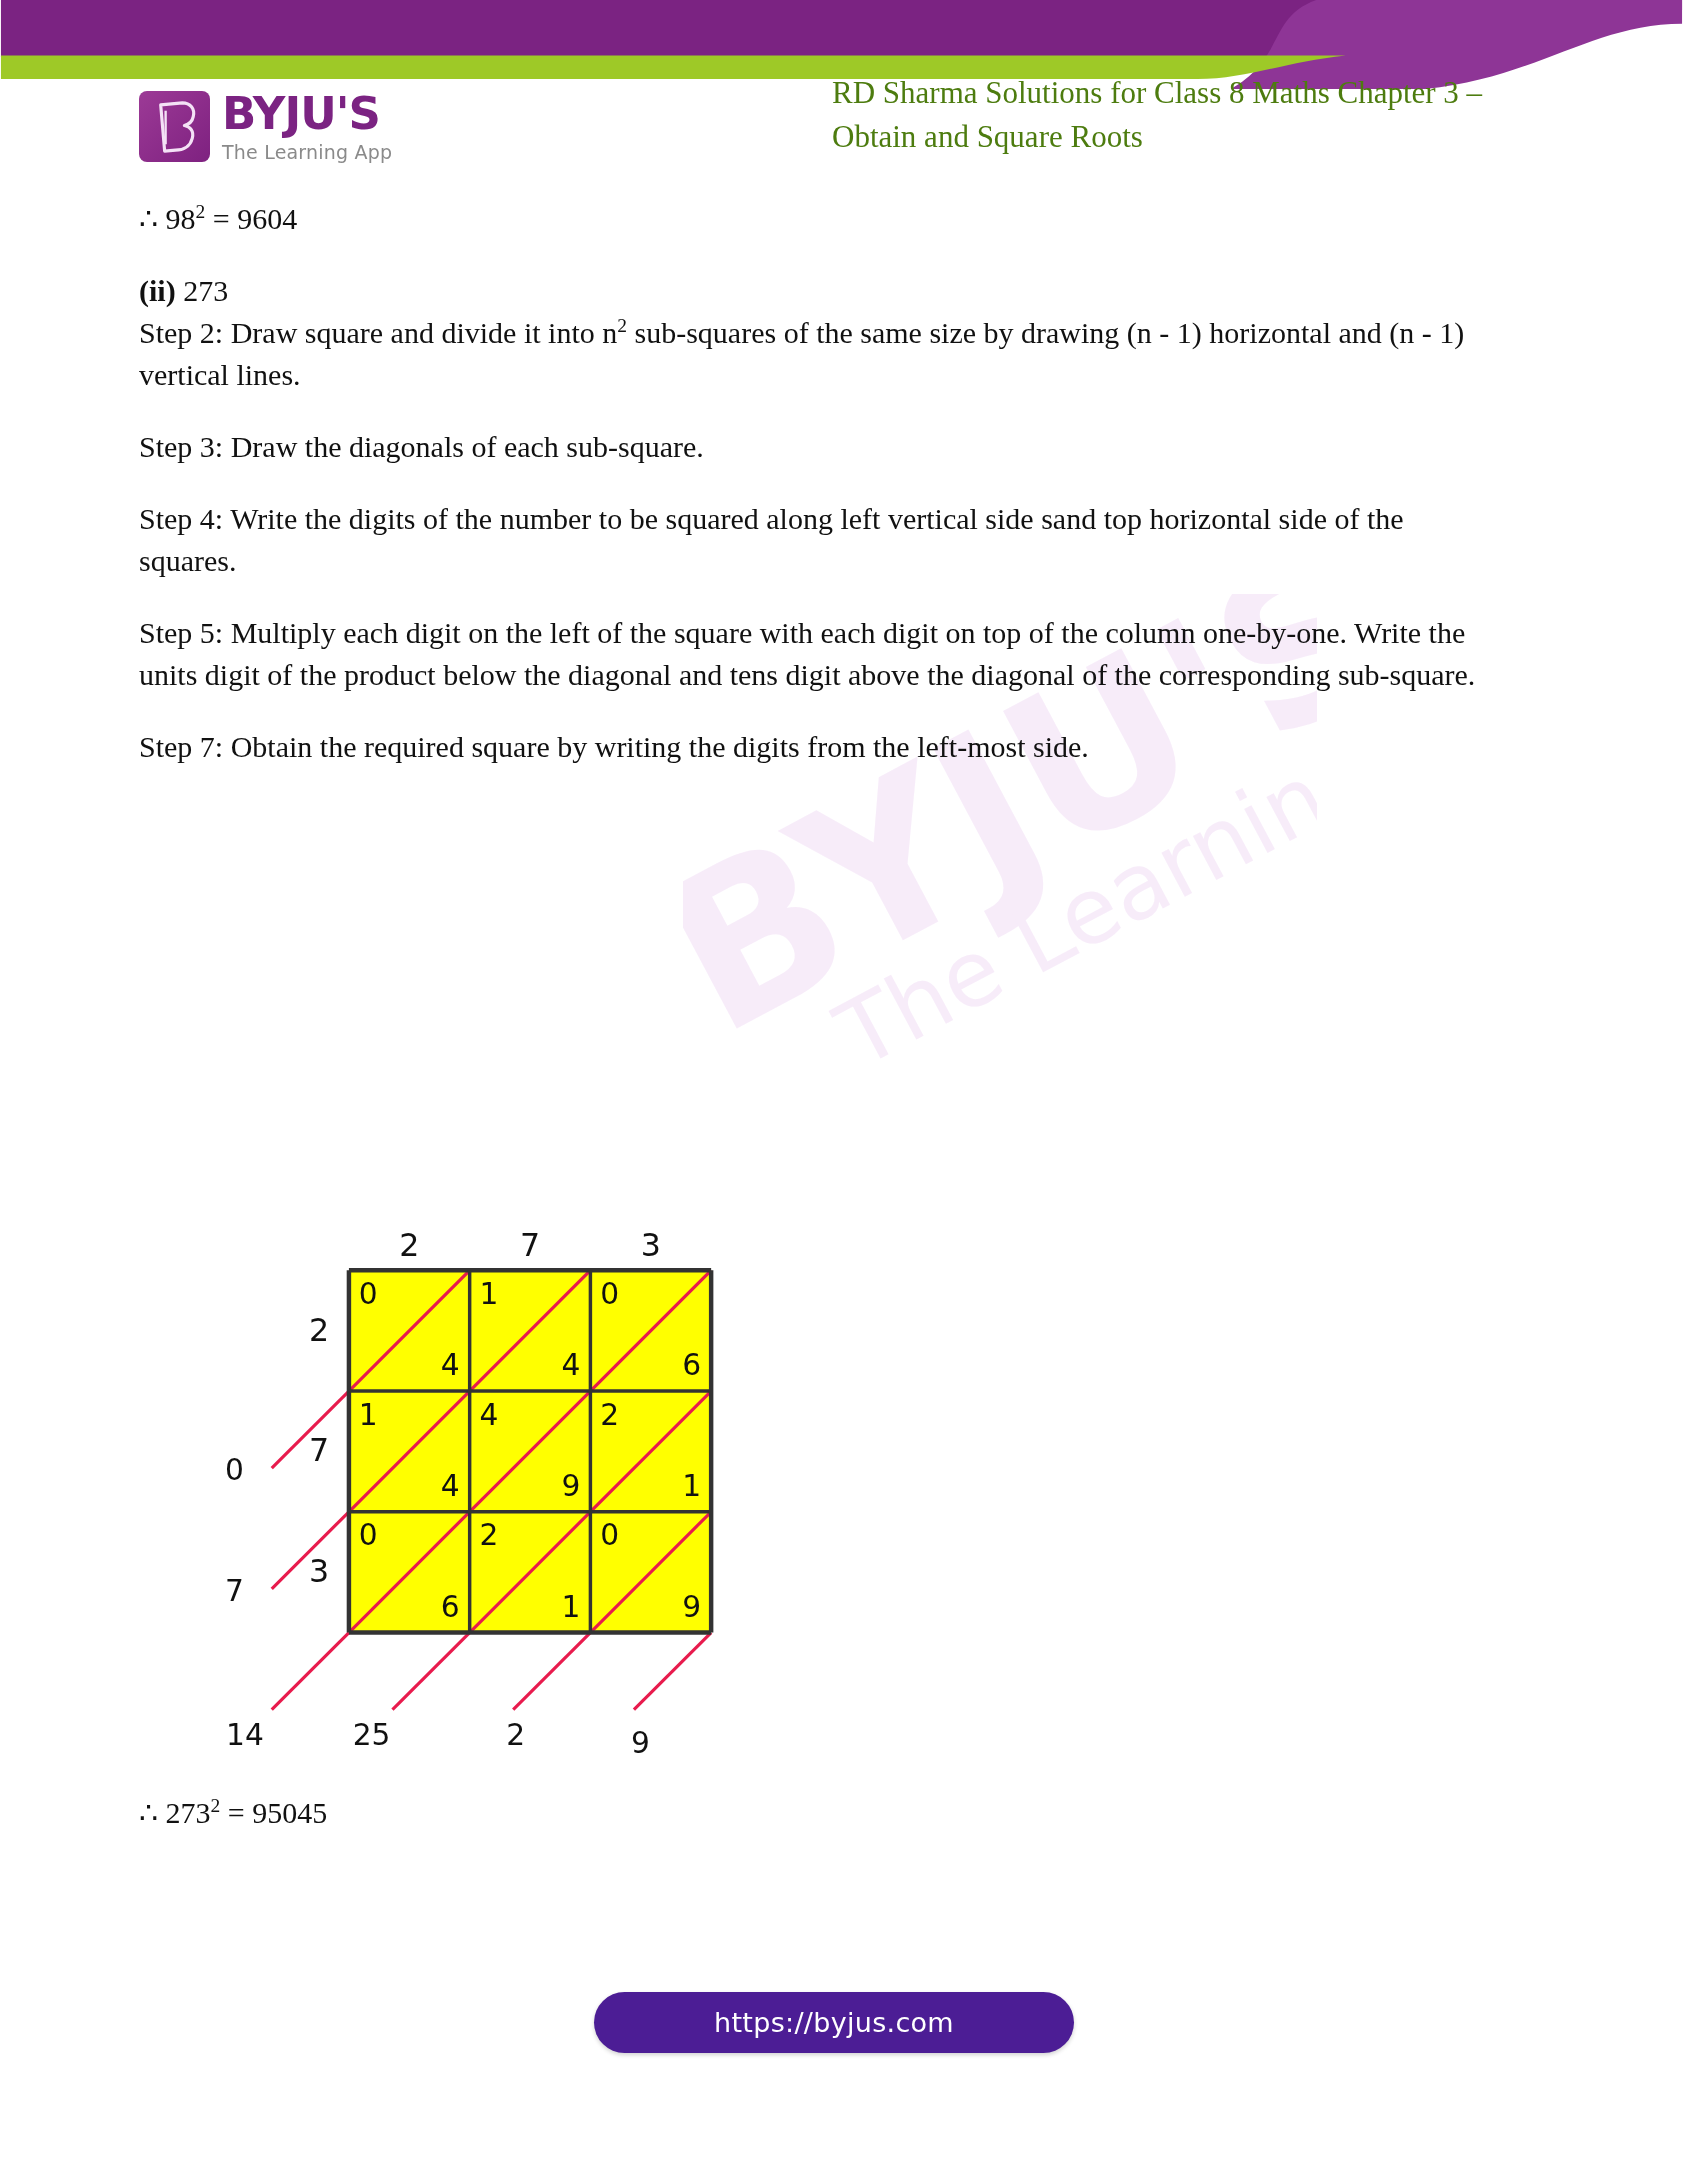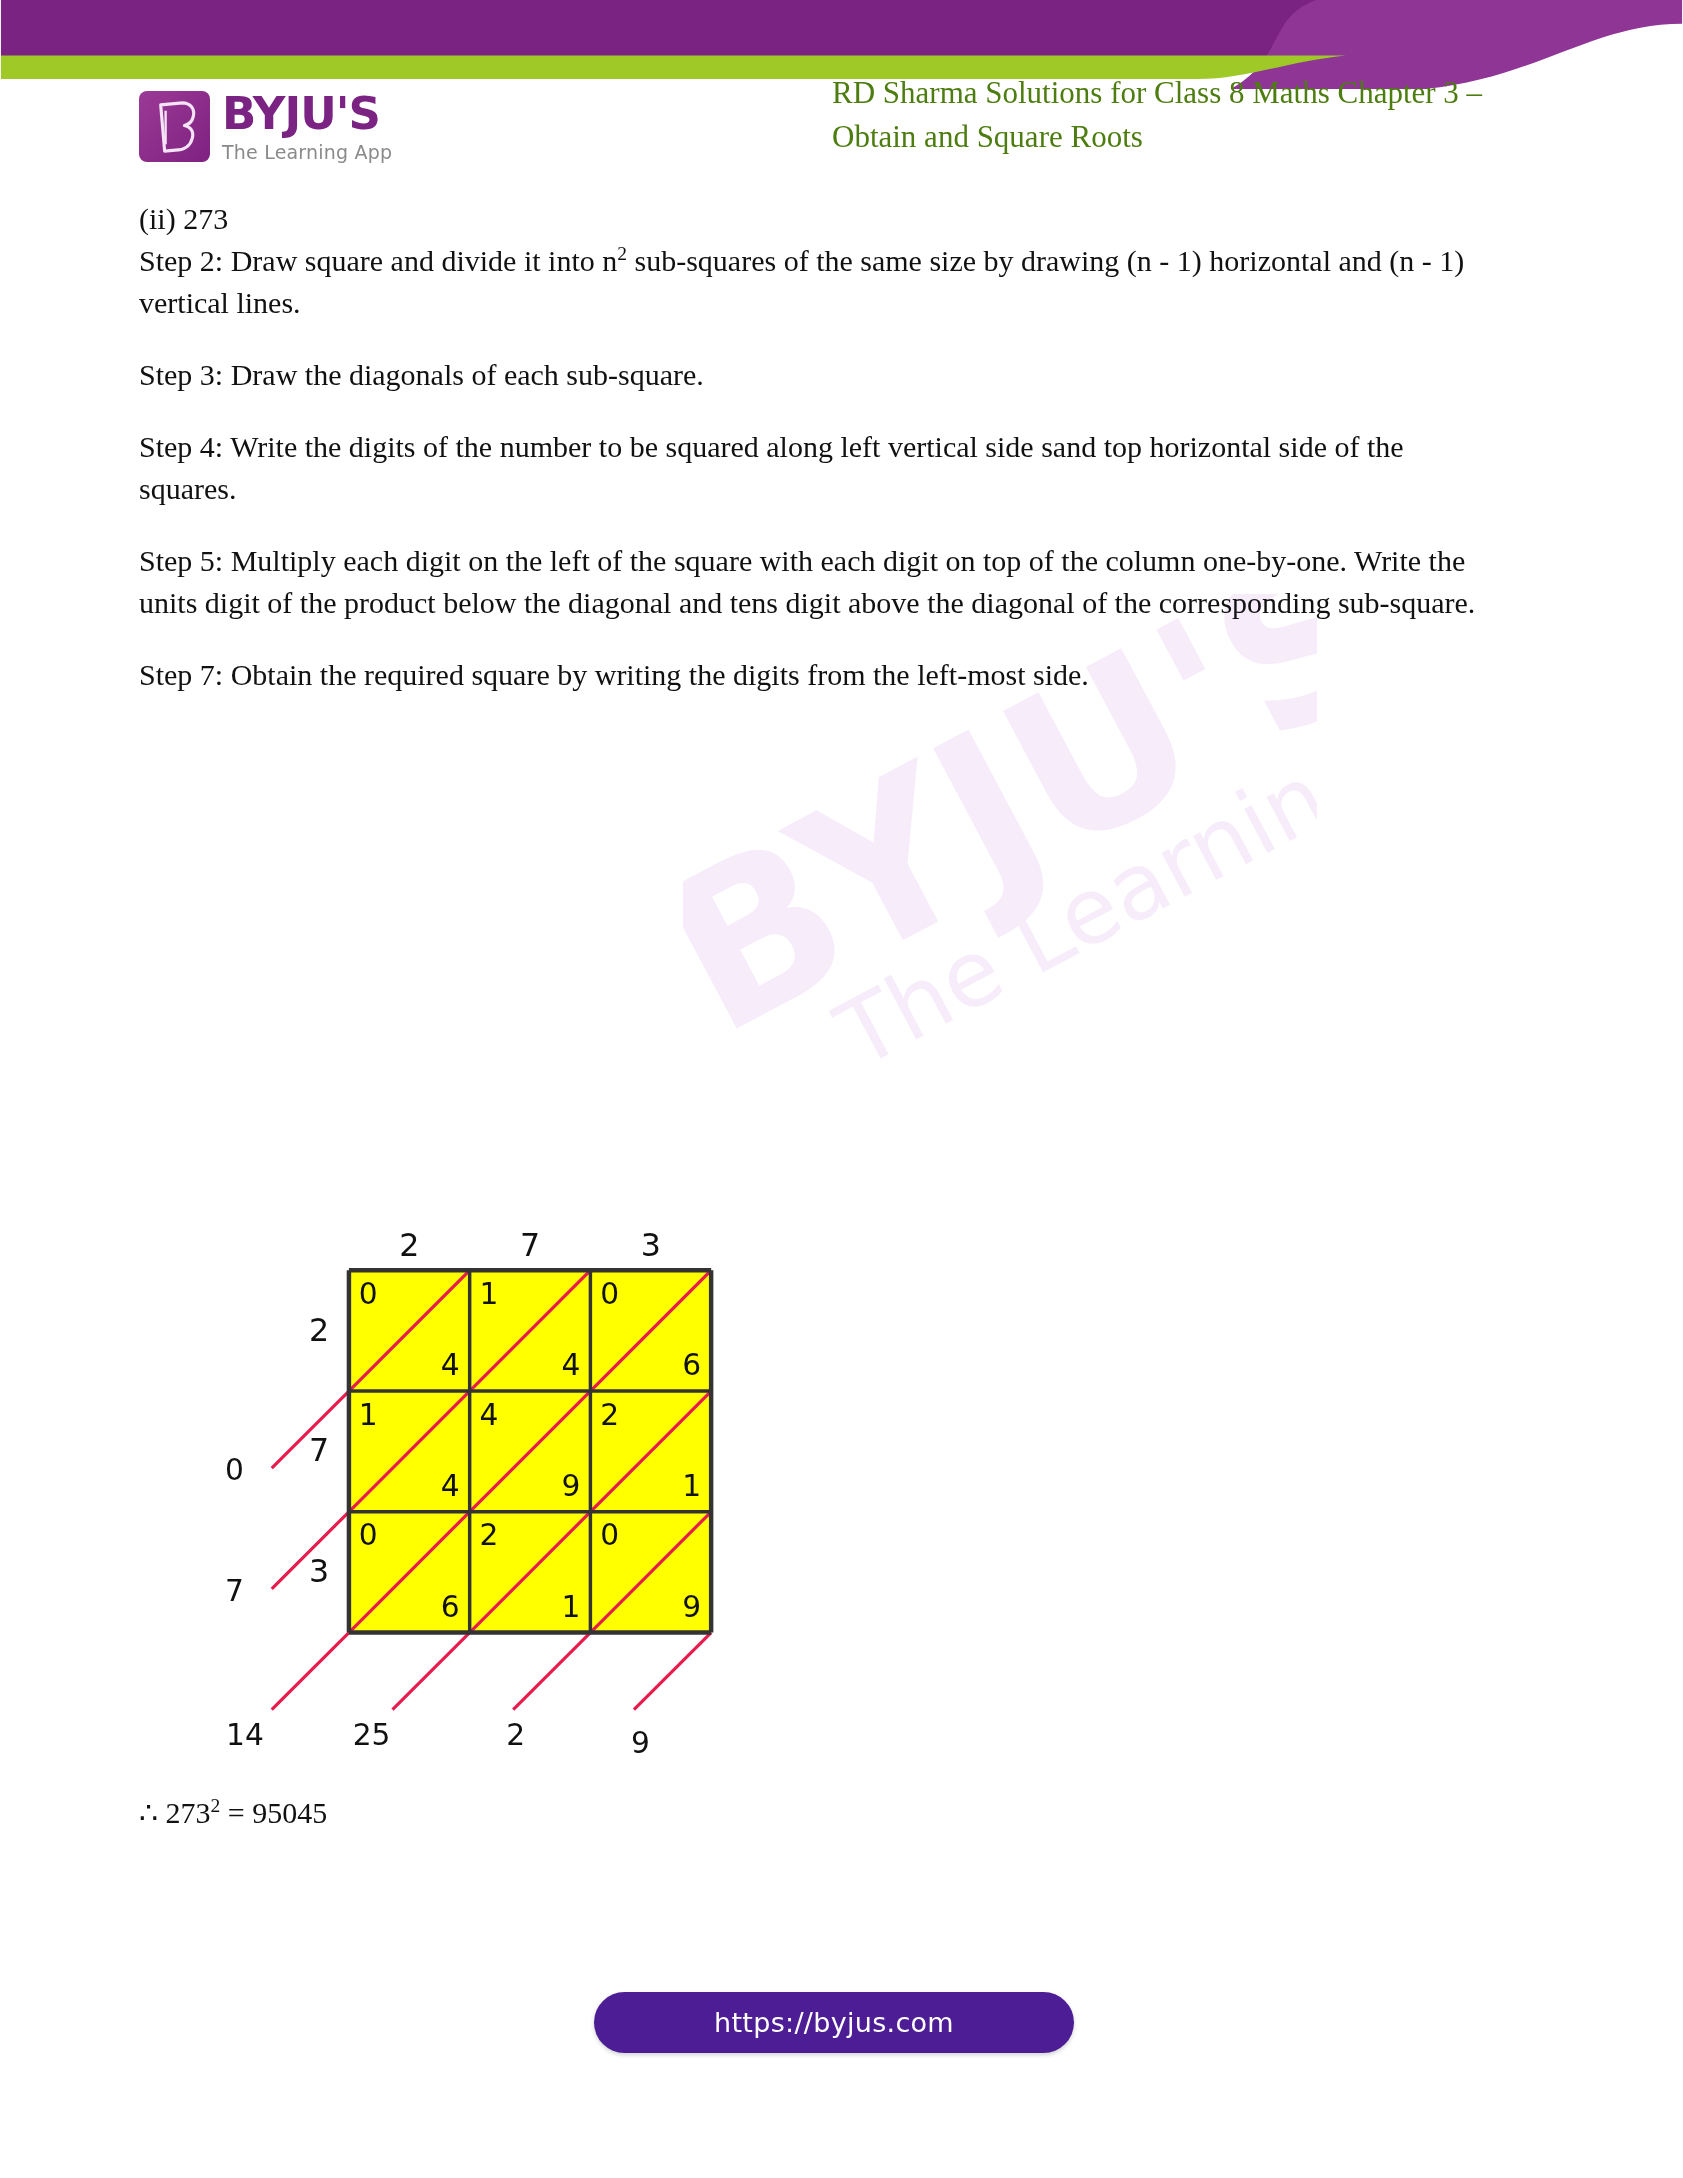--- a/index.html
+++ b/index.html
@@ -179,6 +179,12 @@
 
 <div id="content">
 
+  <p class="para">
+    <span>∴</span>
+    <span>98</span><sup>2</sup>
+    <span>=</span>
+    <span>9604</span>
+  </p>
 
   <p class="para tight">
     <span class="bold">(ii)</span>

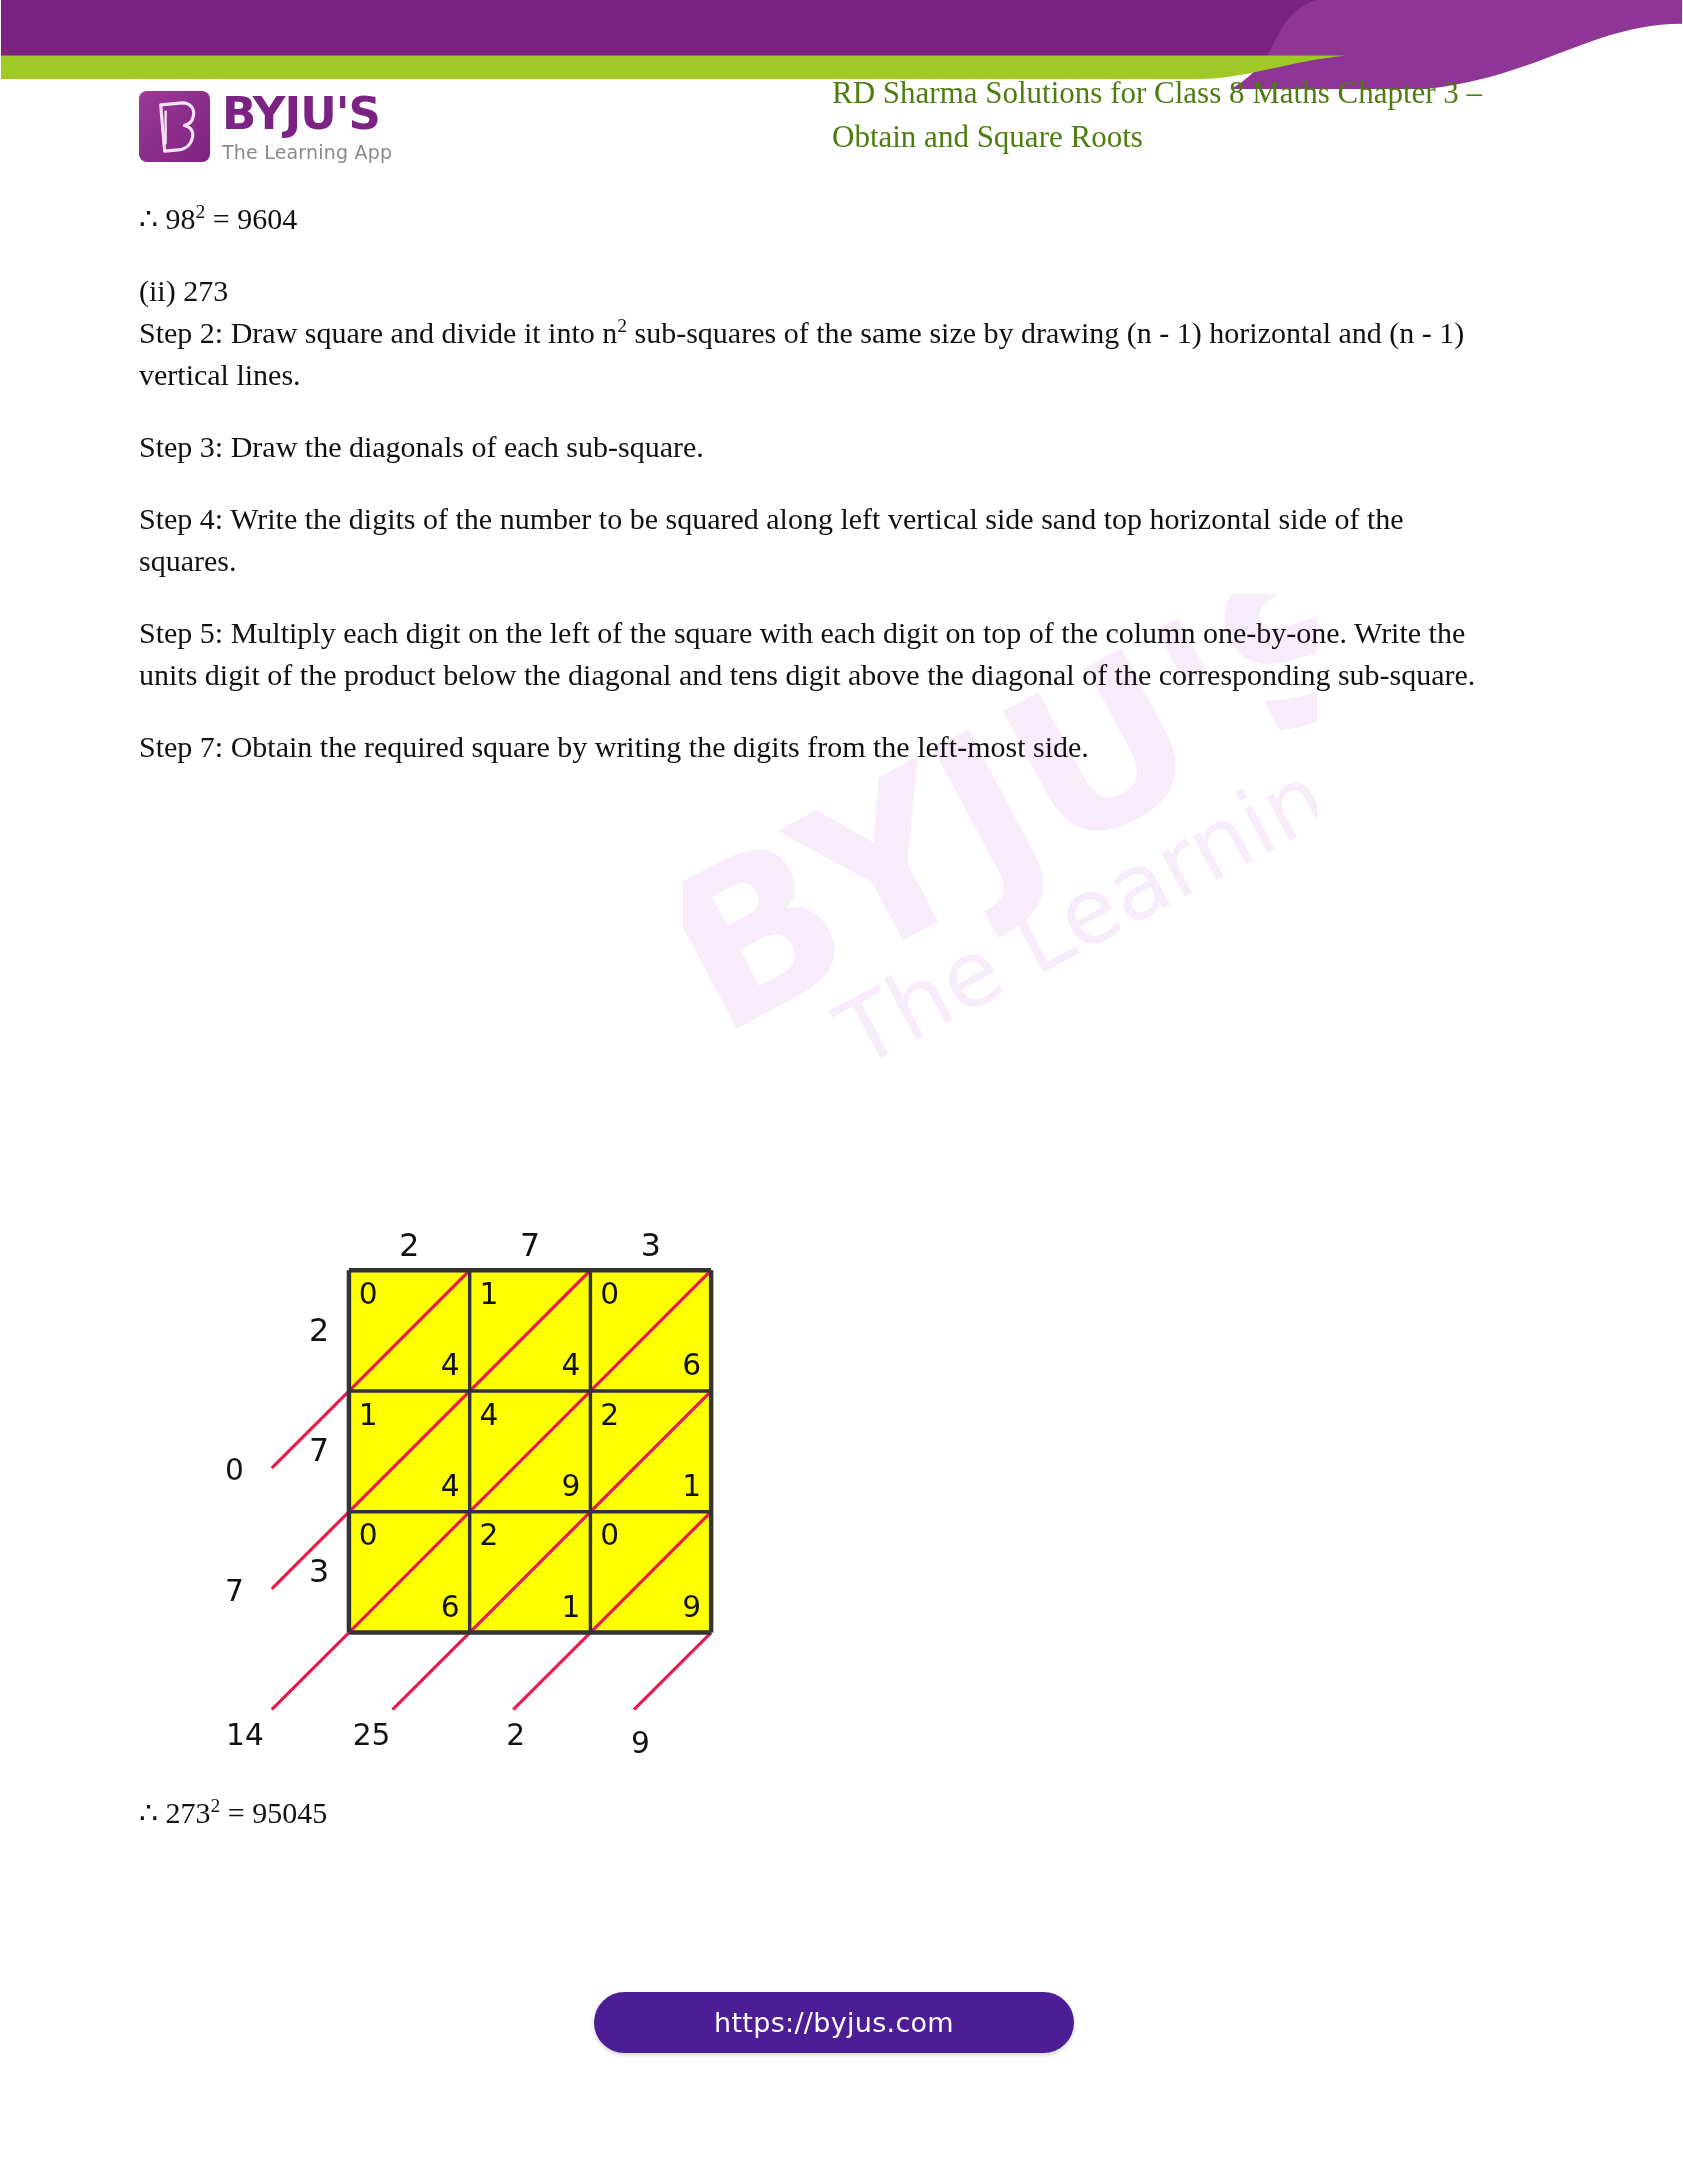--- a/index.html
+++ b/index.html
@@ -105,7 +105,7 @@
     margin: 0 0 30px 0;
   }
   .para.tight { margin-bottom: 0; }
-  .bold { font-weight: normal; }
+  .bold { font-weight: bold; }
   sup { font-size: .65em; vertical-align: super; line-height: 0; }
 
   

